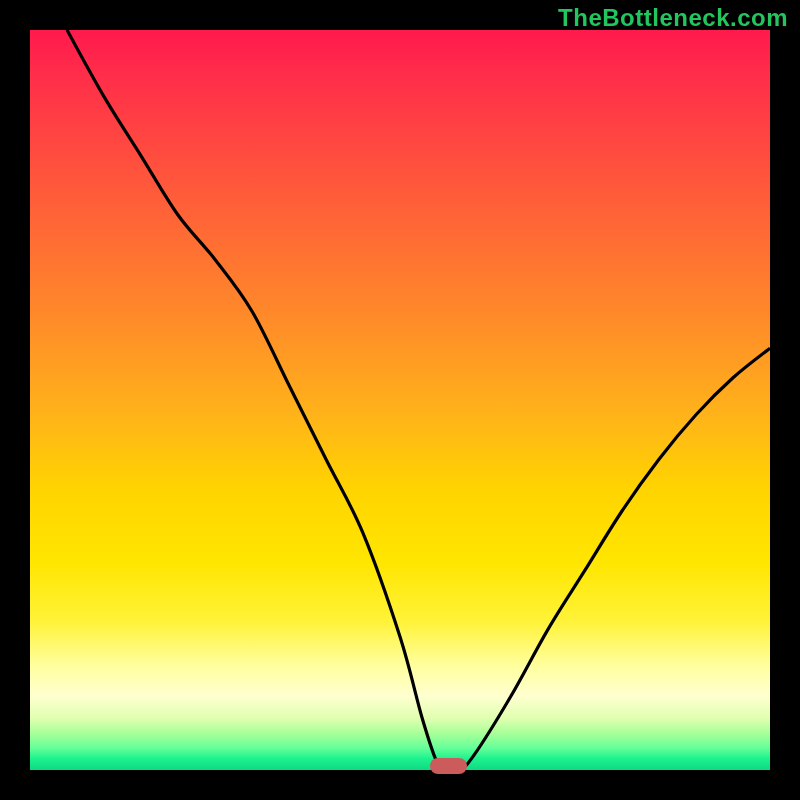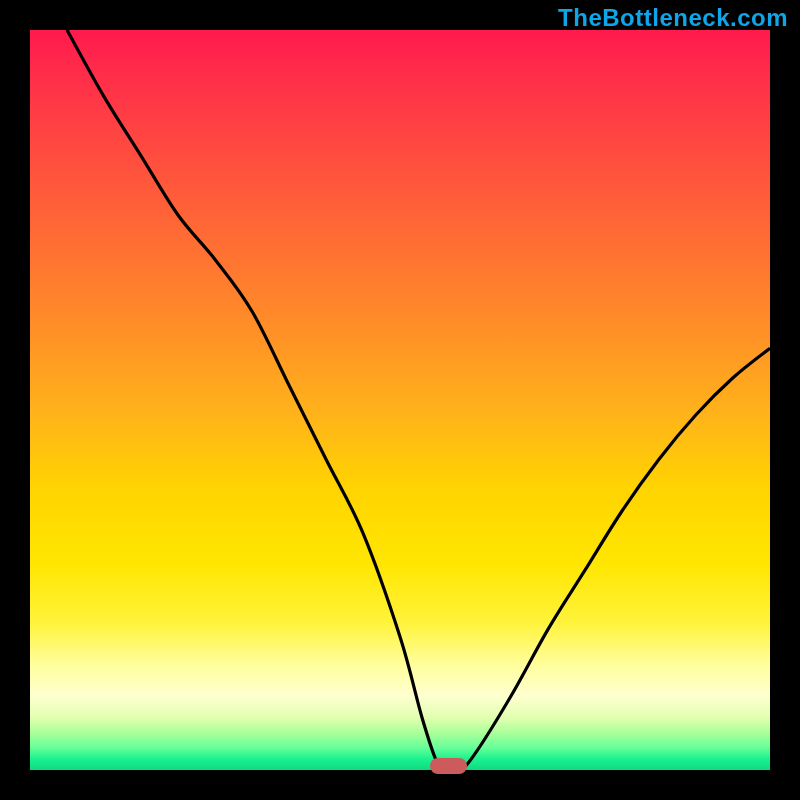--- a/index.html
+++ b/index.html
@@ -21,7 +21,7 @@
     position: absolute;
     top: 4px;
     right: 12px;
-    color: #0ea5e9;
+    color: #22c55e;
     font-size: 24px;
     font-weight: 600;
     letter-spacing: 0.5px;

